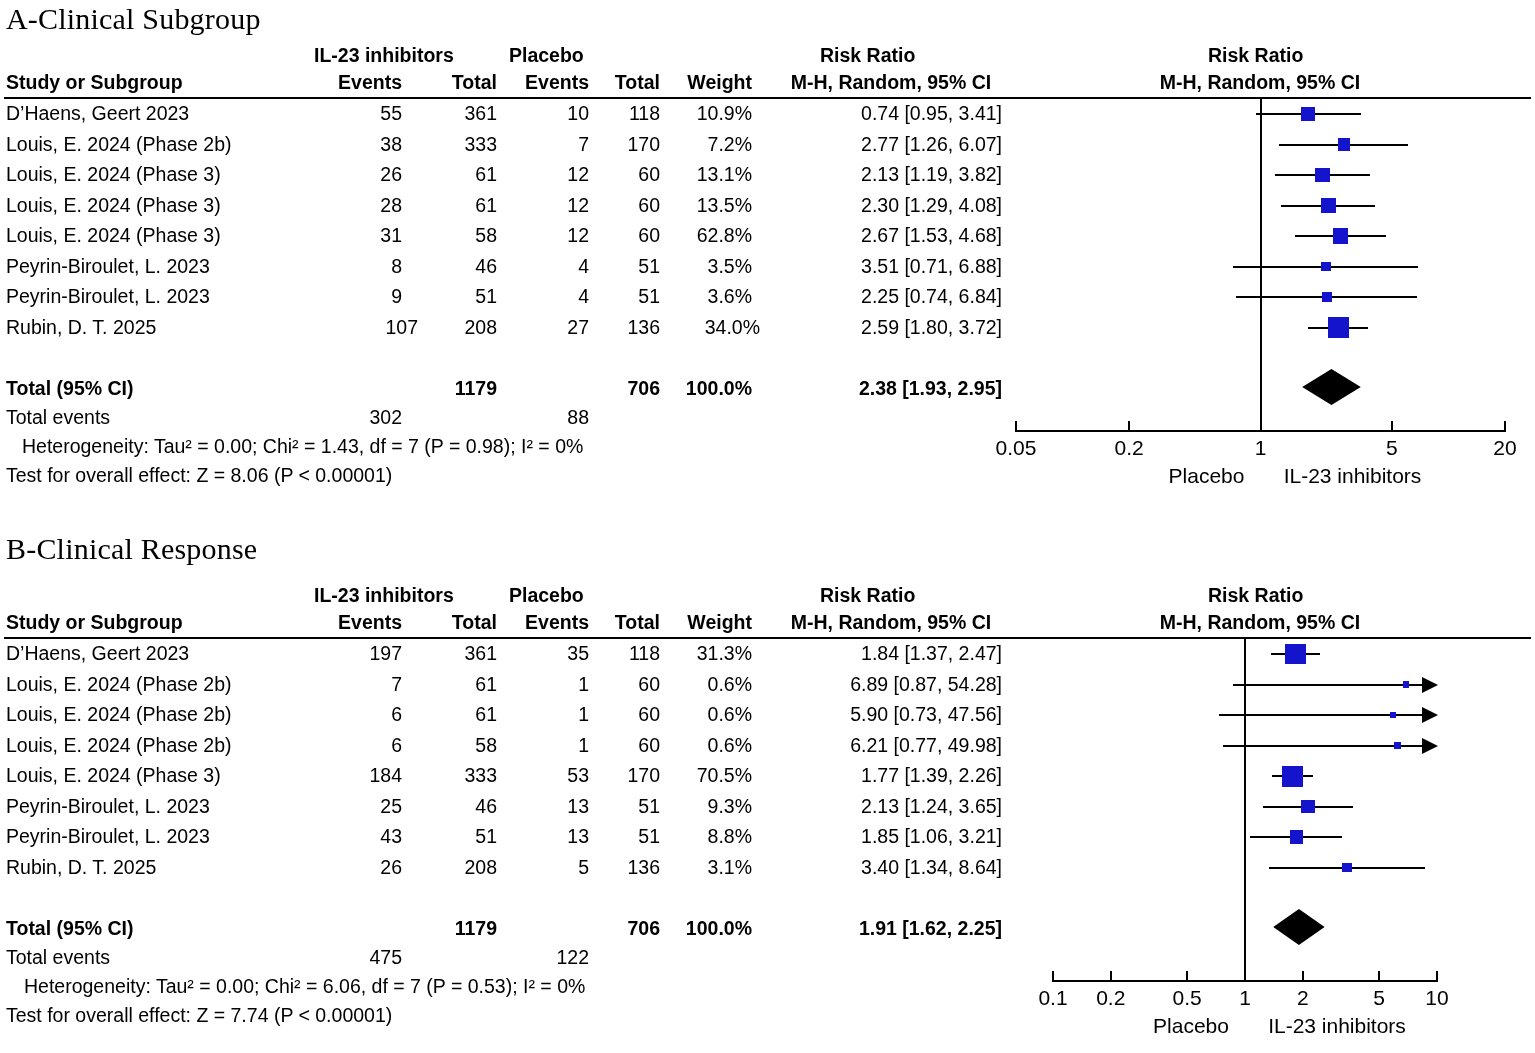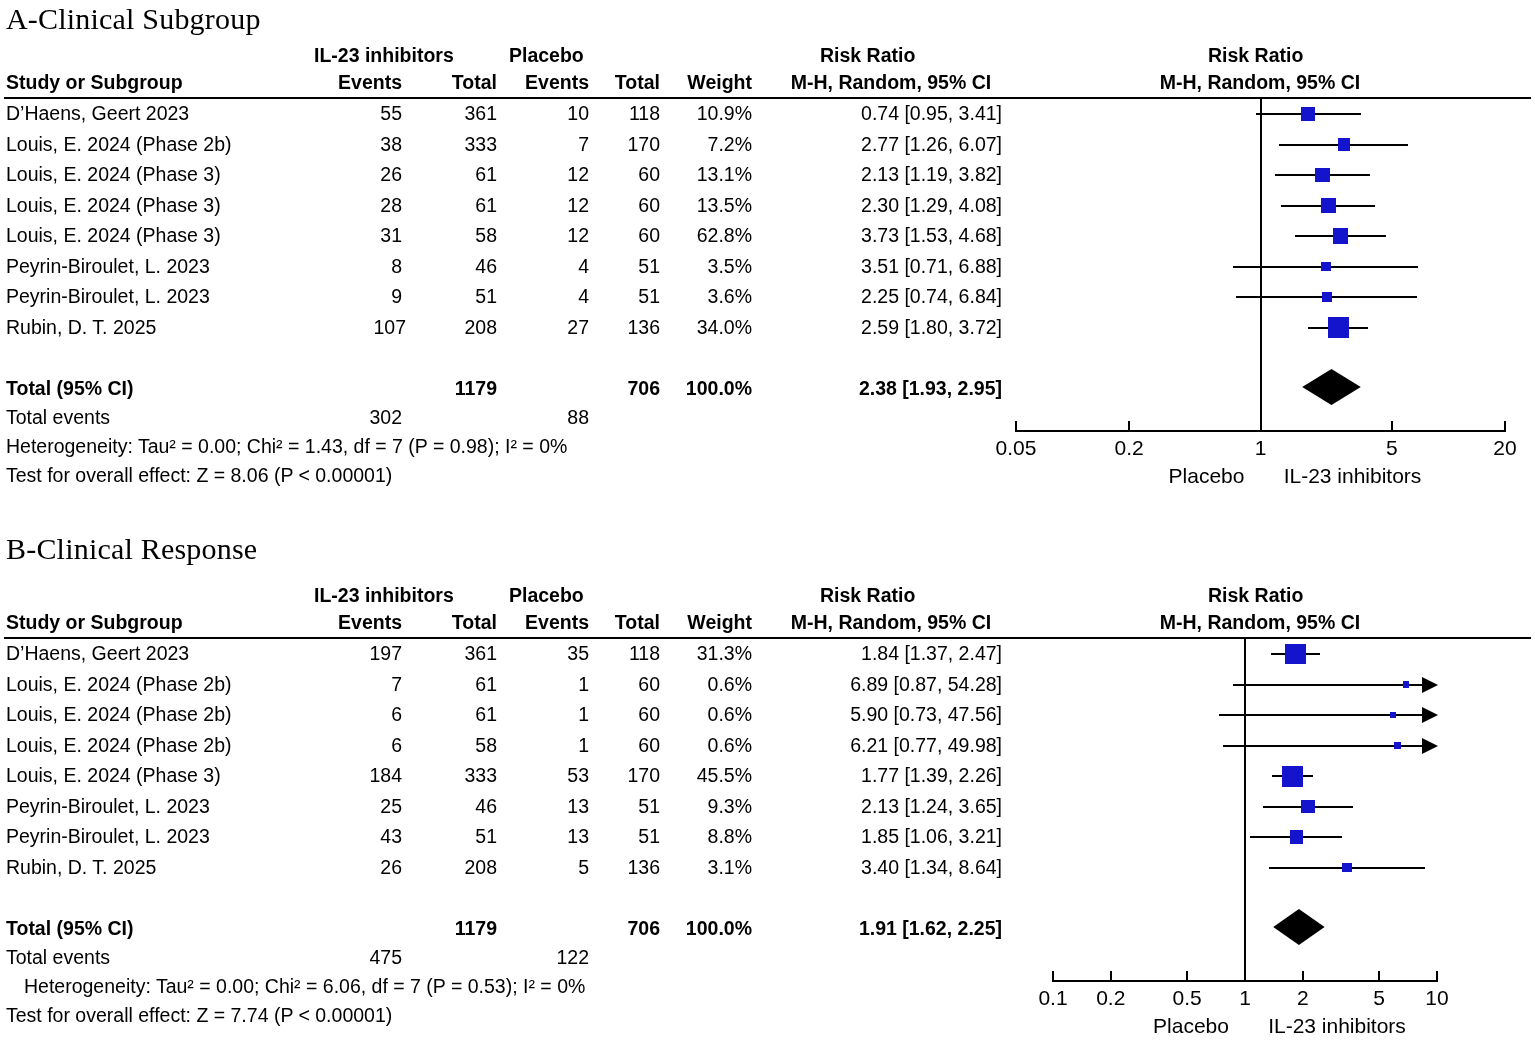--- a/index.html
+++ b/index.html
@@ -97,7 +97,7 @@
       <div class="cell num" style="left:0;width:589px;top:224px">12</div>
       <div class="cell num" style="left:0;width:660px;top:224px">60</div>
       <div class="cell num" style="left:0;width:752px;top:224px">62.8%</div>
-      <div class="cell num" style="left:0;width:1002px;top:224px">3.73 [1.53, 4.68]</div>
+      <div class="cell num" style="left:0;width:1002px;top:224px">2.67 [1.53, 4.68]</div>
       <div class="ci" style="left:1295.2086961756459px;top:235px;width:91.24928451871119px"></div>
       <div class="marker" style="left:1332.939401123774px;top:228.28598133238913px;width:15.428037335221727px;height:15.428037335221727px"></div>
       <div class="cell" style="left:6px;top:254.5px">Peyrin-Biroulet, L. 2023</div>

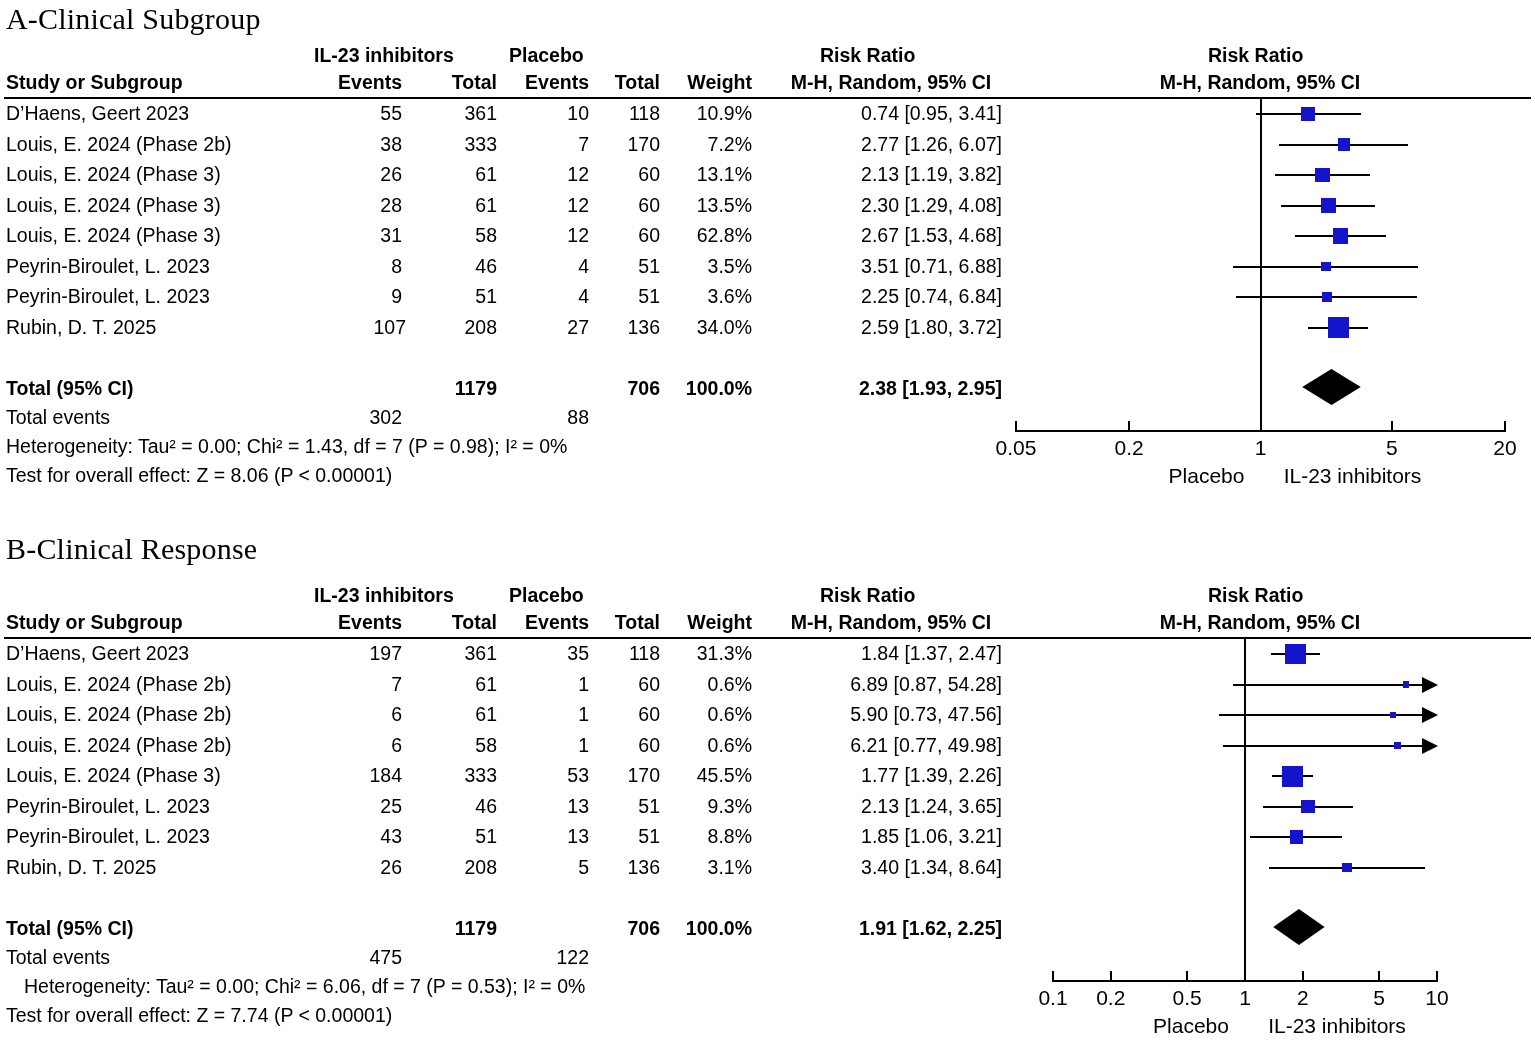--- a/index.html
+++ b/index.html
@@ -119,7 +119,7 @@
       <div class="ci" style="left:1235.9249751102325px;top:296px;width:181.50547042217022px"></div>
       <div class="marker" style="left:1321.6837841668107px;top:291.9988184356535px;width:10.00236312869298px;height:10.00236312869298px"></div>
       <div class="cell" style="left:6px;top:315.5px">Rubin, D. T. 2025</div>
-      <div class="cell num" style="left:4px;width:402px;top:315.5px">107</div>
+      <div class="cell num" style="left:16px;width:402px;top:315.5px">107</div>
       <div class="cell num" style="left:0;width:497px;top:315.5px">208</div>
       <div class="cell num" style="left:0;width:589px;top:315.5px">27</div>
       <div class="cell num" style="left:0;width:660px;top:315.5px">136</div>

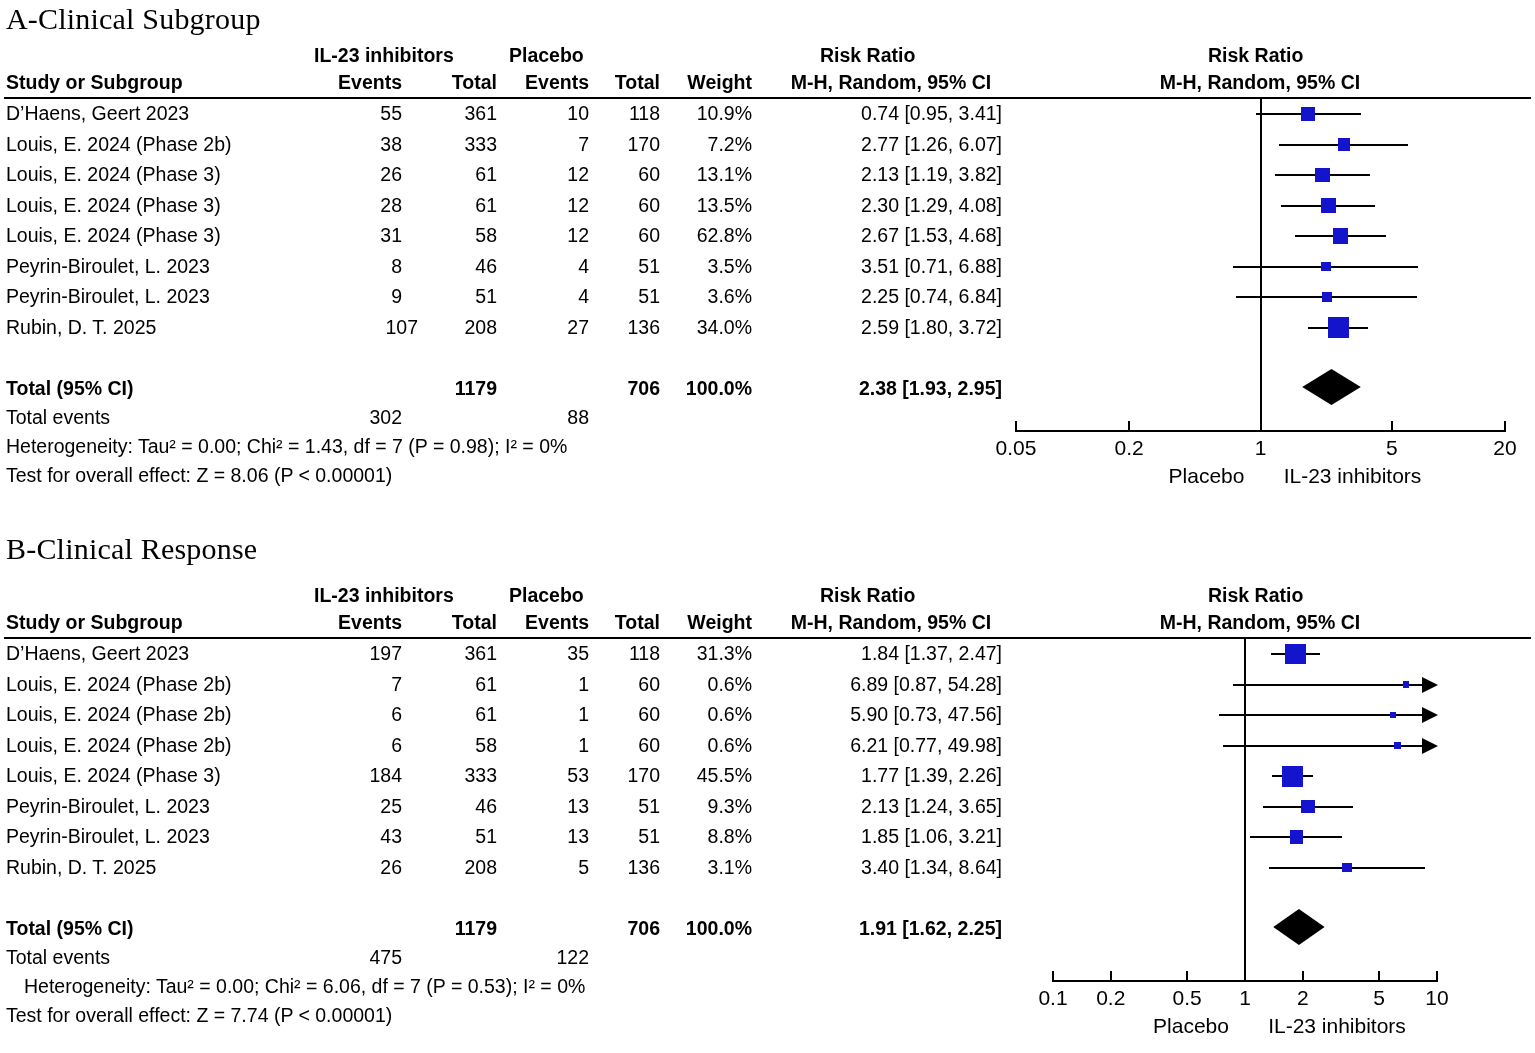--- a/index.html
+++ b/index.html
@@ -123,7 +123,7 @@
       <div class="cell num" style="left:0;width:497px;top:315.5px">208</div>
       <div class="cell num" style="left:0;width:589px;top:315.5px">27</div>
       <div class="cell num" style="left:0;width:660px;top:315.5px">136</div>
-      <div class="cell num" style="left:0;width:752px;top:315.5px">34.0%</div>
+      <div class="cell num" style="left:8px;width:752px;top:315.5px">34.0%</div>
       <div class="cell num" style="left:0;width:1002px;top:315.5px">2.59 [1.80, 3.72]</div>
       <div class="ci" style="left:1308.4728582014018px;top:326.5px;width:59.248150742309235px"></div>
       <div class="marker" style="left:1327.6706091747672px;top:317px;width:21px;height:21px"></div>

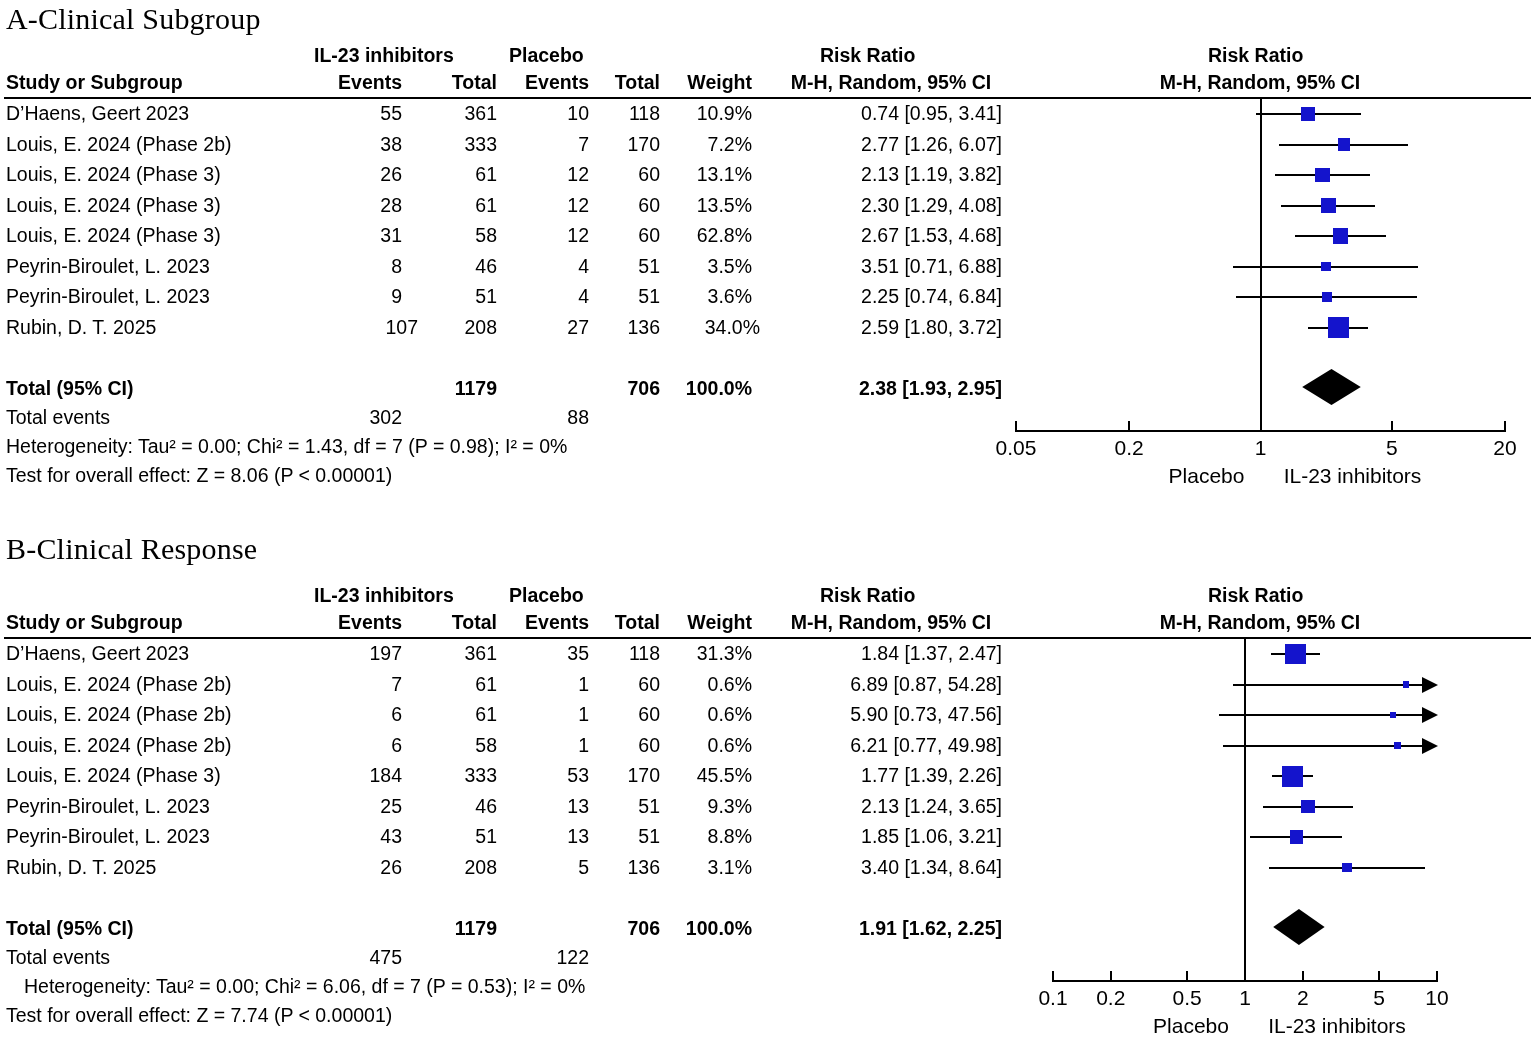--- a/index.html
+++ b/index.html
@@ -136,7 +136,7 @@
       <div class="cell" style="left:6px;top:406px">Total events</div>
       <div class="cell num" style="left:0;width:402px;top:406px">302</div>
       <div class="cell num" style="left:0;width:589px;top:406px">88</div>
-      <div class="cell" style="left:6px;top:435px">Heterogeneity: Tau² = 0.00; Chi² = 1.43, df = 7 (P = 0.98); I² = 0%</div>
+      <div class="cell" style="left:22px;top:435px">Heterogeneity: Tau² = 0.00; Chi² = 1.43, df = 7 (P = 0.98); I² = 0%</div>
       <div class="cell" style="left:6px;top:464px">Test for overall effect: Z = 8.06 (P &lt; 0.00001)</div>
       <div class="axis" style="left:1016px;top:430px;width:489px"></div>
       <div class="tick" style="left:1015px;top:421px"></div>

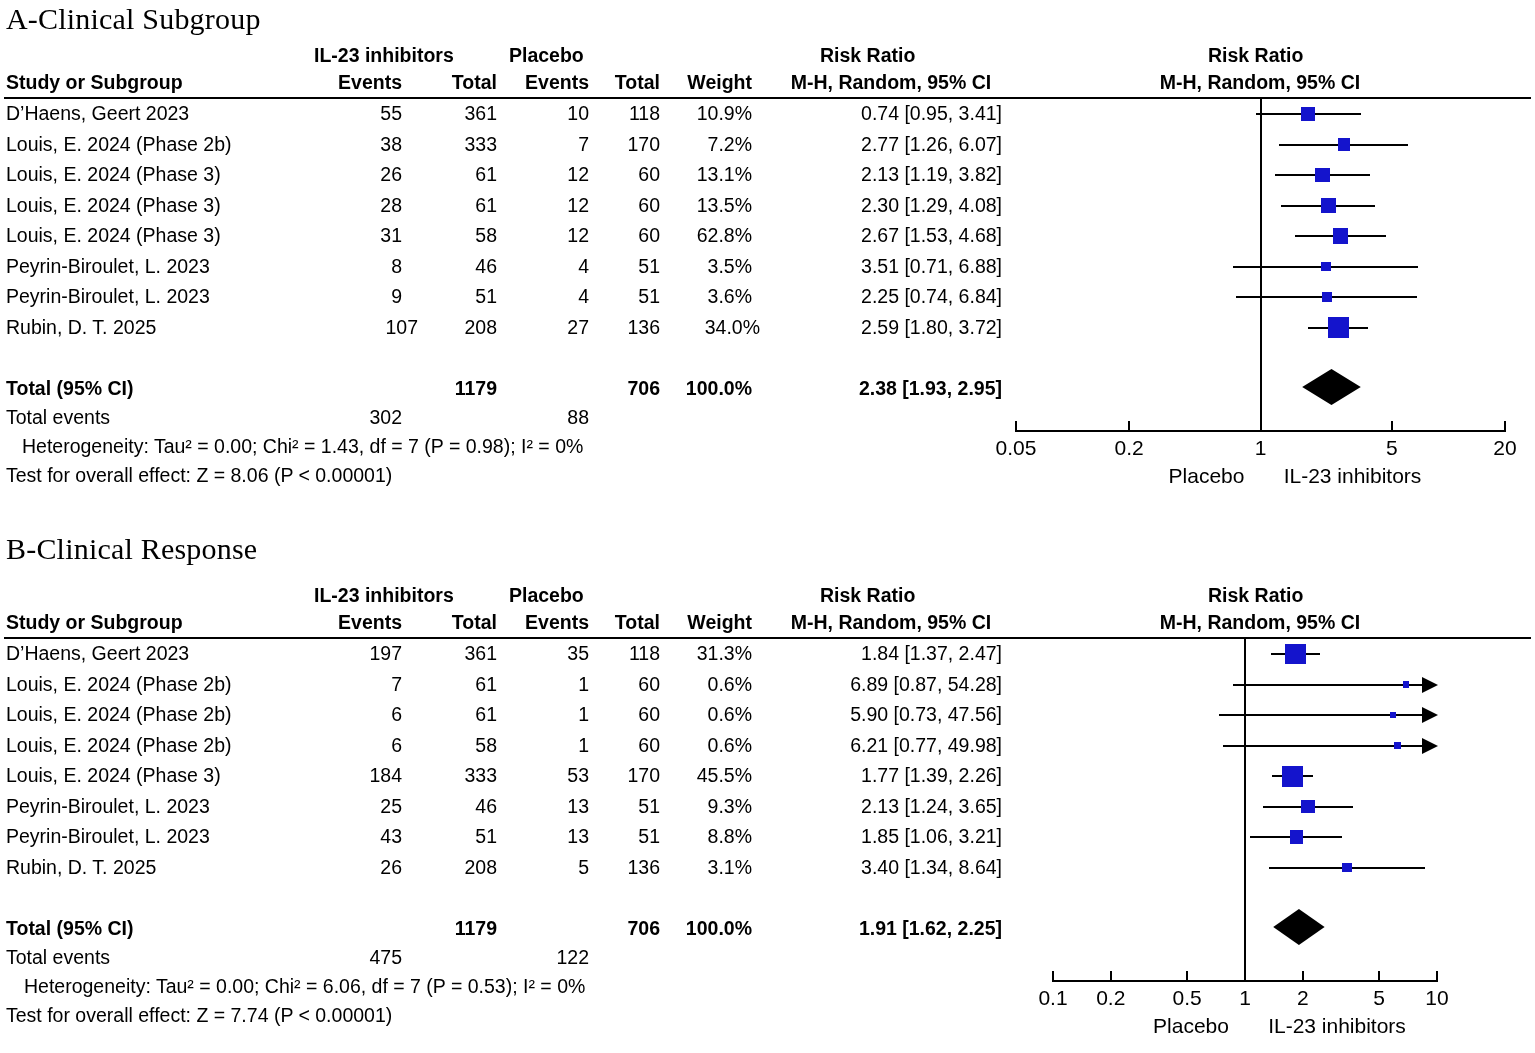--- a/index.html
+++ b/index.html
@@ -212,7 +212,7 @@
       <div class="cell num" style="left:0;width:497px;top:764px">333</div>
       <div class="cell num" style="left:0;width:589px;top:764px">53</div>
       <div class="cell num" style="left:0;width:660px;top:764px">170</div>
-      <div class="cell num" style="left:0;width:752px;top:764px">45.5%</div>
+      <div class="cell num" style="left:0;width:752px;top:764px">70.5%</div>
       <div class="cell num" style="left:0;width:1002px;top:764px">1.77 [1.39, 2.26]</div>
       <div class="ci" style="left:1272.4588416487861px;top:775px;width:40.5299786675148px"></div>
       <div class="marker" style="left:1282.1108671414668px;top:765.5px;width:21px;height:21px"></div>

